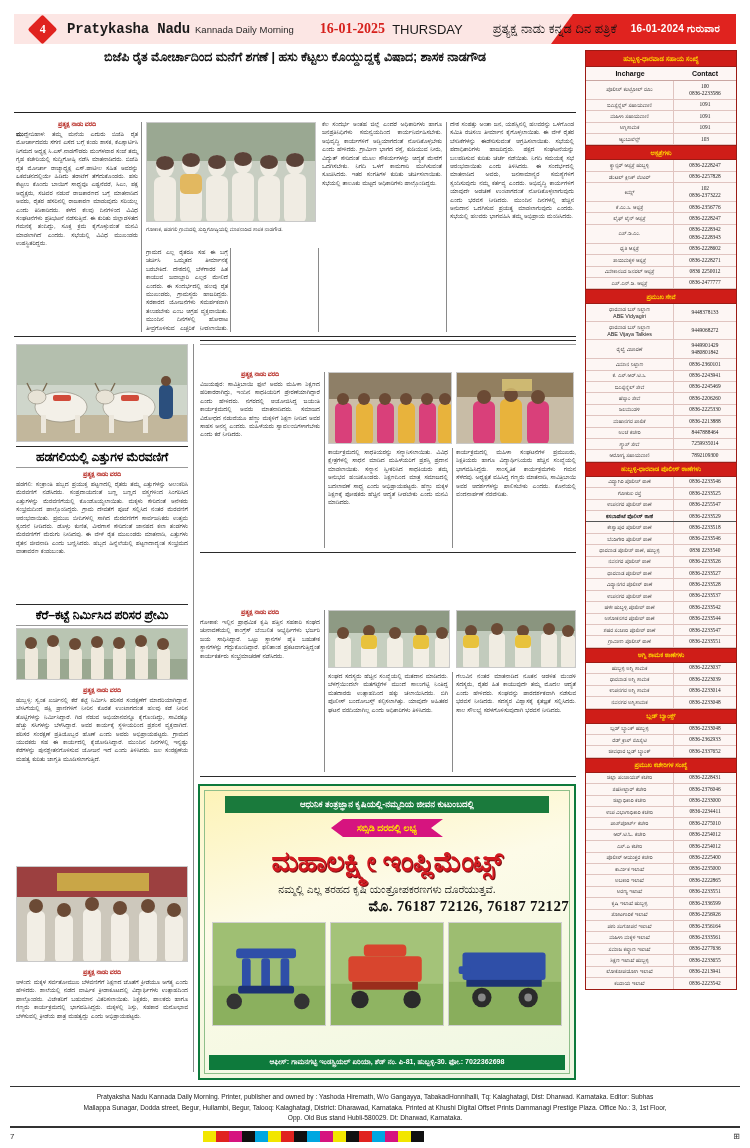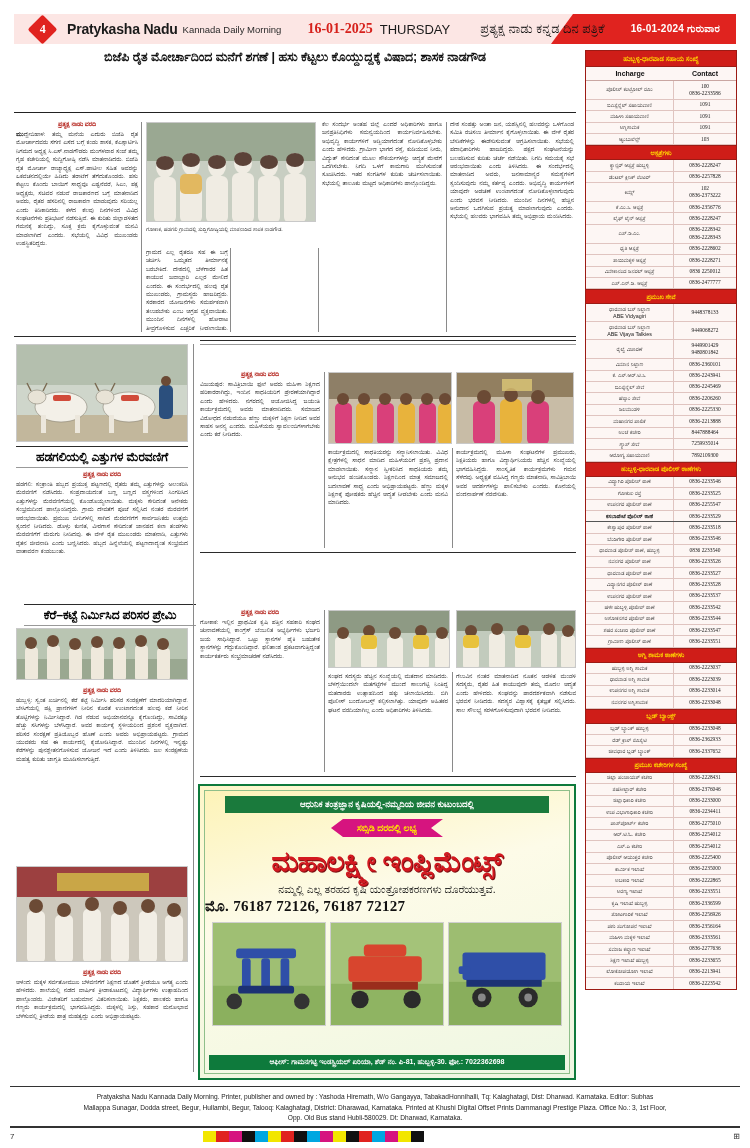--- a/index.html
+++ b/index.html
@@ -36,7 +36,7 @@
     transform: rotate(-45deg); color: #fff; font-size: 12px; font-weight: bold;
     font-family: "Liberation Serif", serif;
   }
-  .paper-name { margin-left: 14px; font-size: 14px; font-weight: bold; color: #1a1a1a; letter-spacing: -0.2px; }
+  .paper-name { margin-left: 14px; font-size: 14px; font-weight: bold; color: #1a1a1a; letter-spacing: -0.2px; font-family: Liberation Mono, monospace; }
   .paper-sub { margin-left: 5px; font-size: 9.5px; color: #2a2a2a; }
   .mh-date-en { margin-left: 26px; font-size: 14px; font-weight: bold; color: #d6211c; font-family: "Liberation Serif", serif; }
   .mh-day-en { margin-left: 7px; font-size: 13px; color: #1a1a1a; font-family: Liberation Sans, sans-serif; }

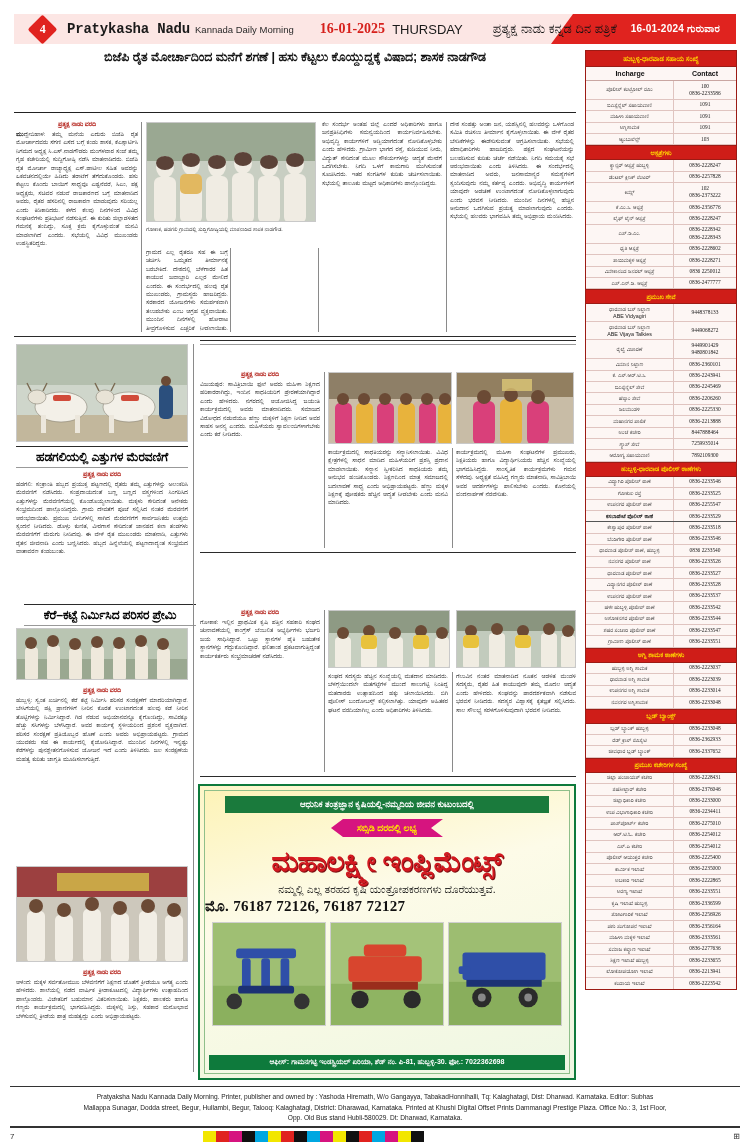--- a/index.html
+++ b/index.html
@@ -308,7 +308,7 @@
     <div class="body-kn" style="height:116px; overflow:hidden;">ಹಡಗಲಿ: ಸಂಕ್ರಾಂತಿ ಹಬ್ಬದ ಪ್ರಯುಕ್ತ ಪಟ್ಟಣದಲ್ಲಿ ರೈತರು ತಮ್ಮ ಎತ್ತುಗಳನ್ನು ಅಲಂಕರಿಸಿ ಮೆರವಣಿಗೆ ನಡೆಸಿದರು. ಸಂಪ್ರದಾಯದಂತೆ ಬಣ್ಣ ಬಣ್ಣದ ವಸ್ತ್ರಗಳಿಂದ ಸಿಂಗರಿಸಿದ ಎತ್ತುಗಳನ್ನು ಮೆರವಣಿಗೆಯಲ್ಲಿ ಕೊಂಡೊಯ್ಯಲಾಯಿತು. ಮಕ್ಕಳು ಸೇರಿದಂತೆ ಅನೇಕರು ಸಂಭ್ರಮದಿಂದ ಪಾಲ್ಗೊಂಡಿದ್ದರು. ಗ್ರಾಮ ದೇವತೆಗೆ ಪೂಜೆ ಸಲ್ಲಿಸಿದ ನಂತರ ಮೆರವಣಿಗೆ ಆರಂಭವಾಯಿತು. ಪ್ರಮುಖ ಬೀದಿಗಳಲ್ಲಿ ಸಾಗಿದ ಮೆರವಣಿಗೆಗೆ ಸಾರ್ವಜನಿಕರು ಉತ್ತಮ ಸ್ಪಂದನೆ ನೀಡಿದರು. ಡೊಳ್ಳು ಕುಣಿತ, ವೀರಗಾಸೆ ಸೇರಿದಂತೆ ಜಾನಪದ ಕಲಾ ತಂಡಗಳು ಮೆರವಣಿಗೆಗೆ ಮೆರುಗು ನೀಡಿದವು. ಈ ವೇಳೆ ರೈತ ಮುಖಂಡರು ಮಾತನಾಡಿ, ಎತ್ತುಗಳು ರೈತನ ಜೀವನಾಡಿ ಎಂದು ಬಣ್ಣಿಸಿದರು. ಹಬ್ಬದ ಹಿನ್ನೆಲೆಯಲ್ಲಿ ಪಟ್ಟಣದಾದ್ಯಂತ ಸಂಭ್ರಮದ ವಾತಾವರಣ ಕಂಡುಬಂತು.</div>
   </div>
 
-  <div class="col" style="left:24px; top:604px; width:172px;">
+  <div class="col" style="left:16px; top:604px; width:172px;">
     <div class="hr-thin" style="margin-bottom:2px;"></div>
     <div class="sechead-sm">ಕೆರೆ–ಕಟ್ಟೆ ನಿರ್ಮಿಸಿದ ಪರಿಸರ ಪ್ರೇಮಿ</div>
     <div class="hr-hair" style="margin:2px 0 0;"></div>

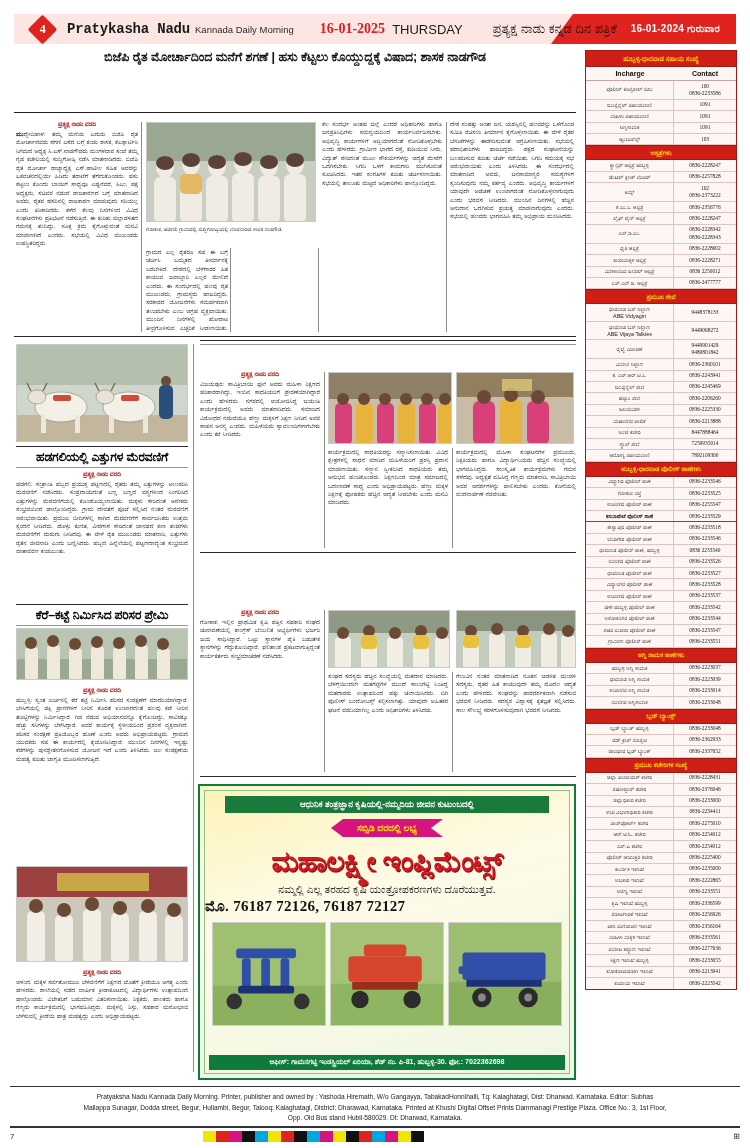--- a/index.html
+++ b/index.html
@@ -152,7 +152,7 @@
     margin-top: 3px; text-align: center; color: #111; font-size: 10.6px; line-height: 14px;
   }
   .ad-phone {
-    margin-top: 2px; text-align: left; color: #111; font-size: 15px; font-weight: bold;
+    margin-top: 2px; text-align: right; color: #111; font-size: 15px; font-weight: bold;
     font-family: "Liberation Serif", serif; letter-spacing: 0.3px;
   }
   .ad-photos { display: flex; gap: 4px; margin: 7px 7px 0; }

